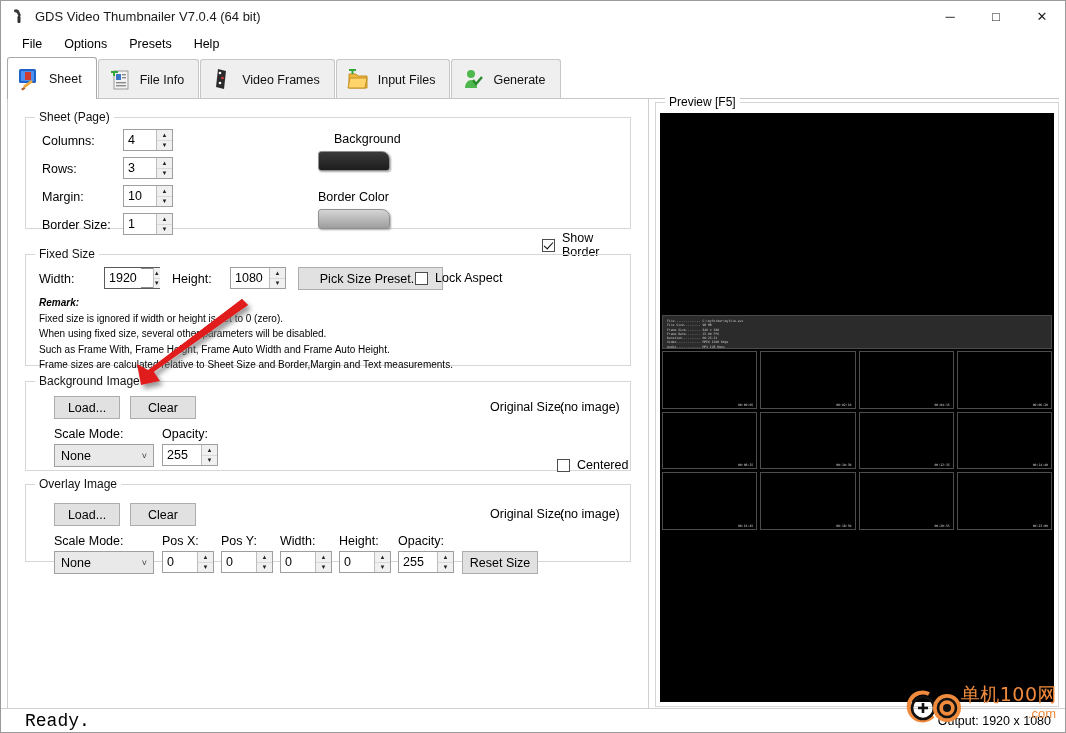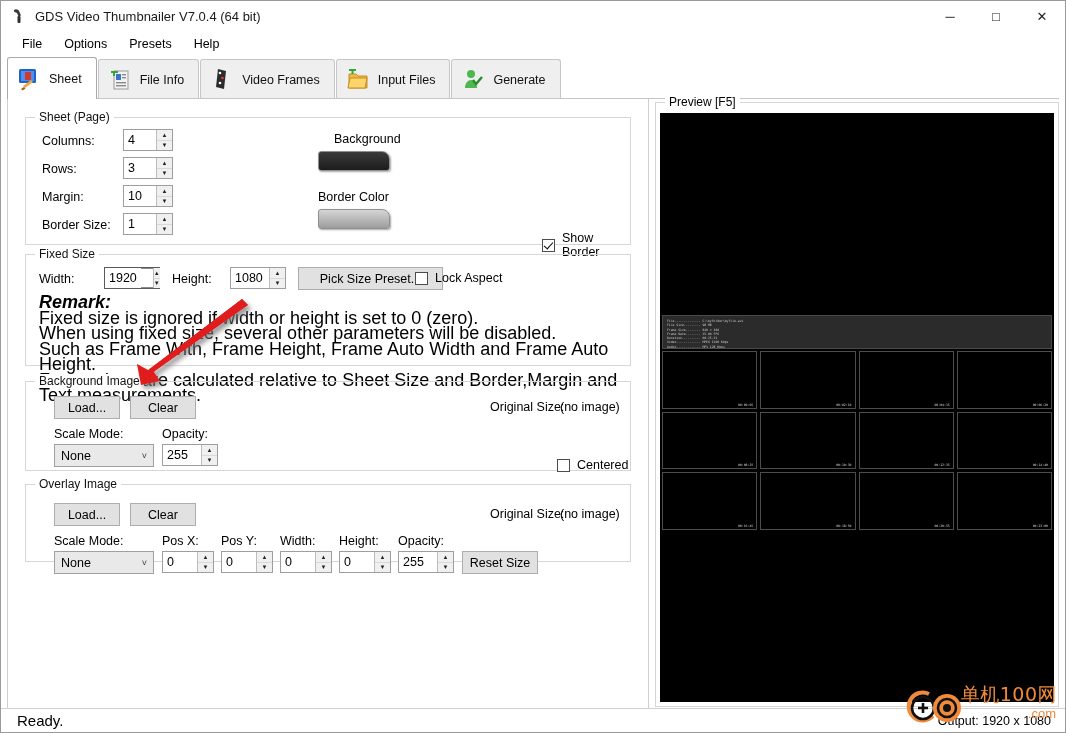--- a/index.html
+++ b/index.html
@@ -216,7 +216,7 @@
 
     <div class="leftpane">
 
-      <div class="group" style="left:17px; top:18px; width:606px; height:128px;">
+      <div class="group" style="left:17px; top:18px; width:606px; height:112px;">
         <span class="legend">Sheet (Page)</span>
 
         <label class="fl" style="left:16px; top:16px;">Columns:</label>

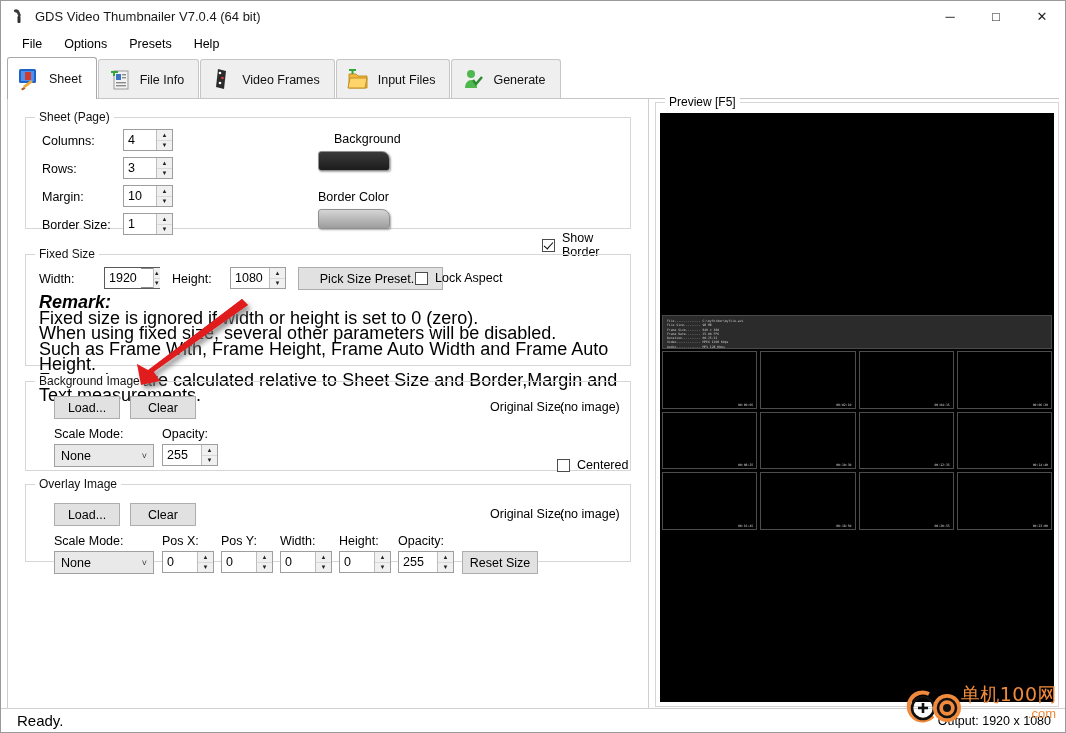--- a/index.html
+++ b/index.html
@@ -81,7 +81,7 @@
   .swatch { position:absolute; width:72px; height:20px; border:1px solid #8f8f8f;
             border-radius:3px 8px 3px 3px; box-shadow:1px 1px 2px rgba(0,0,0,.35); }
 
-  .remark { position:absolute; font-size:18px; line-height:15.5px; color:#000; }
+  .remark { position:absolute; font-size:10px; line-height:15.5px; color:#000; }
   .static { position:absolute; font-size:12.5px; color:#000; }
 
   

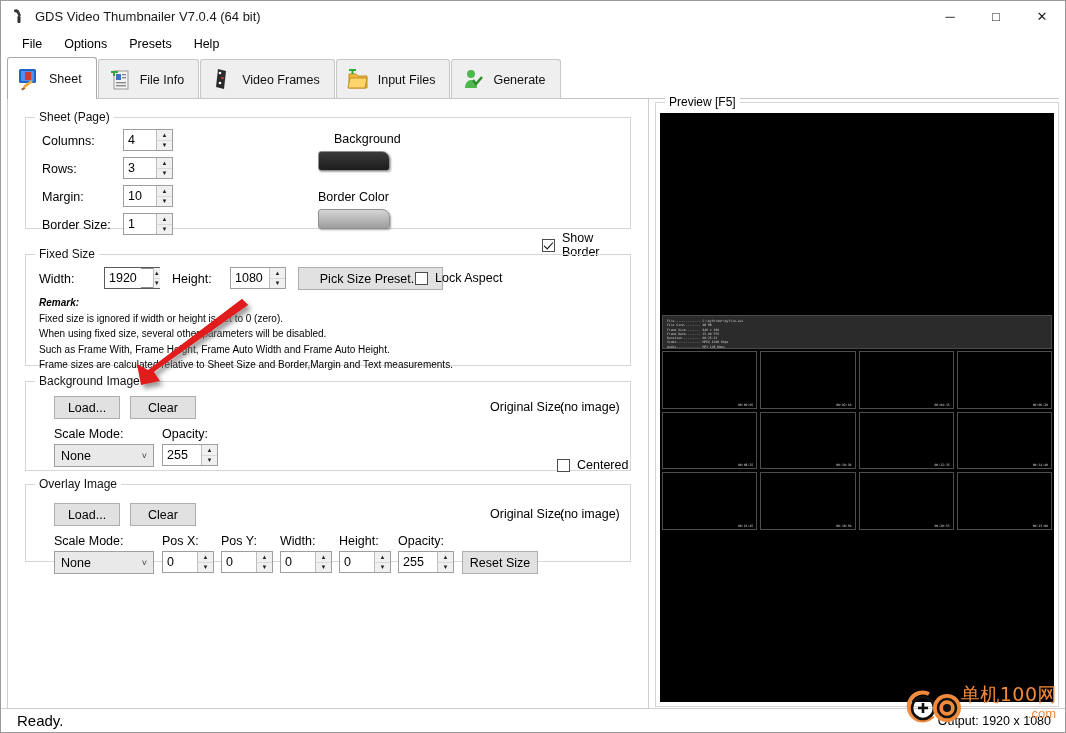--- a/index.html
+++ b/index.html
@@ -104,7 +104,7 @@
   .statusbar { position:absolute; left:0; right:0; bottom:0; height:24px;
                border-top:1px solid #d0d0d0; background:#fff; display:flex;
                align-items:center; }
-  .status-left { padding-left:16px; font-size:15px; }
+  .status-left { padding-left:24px; font-size:18px;font-family:Liberation Mono, monospace; }
   .status-right { position:absolute; right:14px; font-size:12.5px; }
 
   

